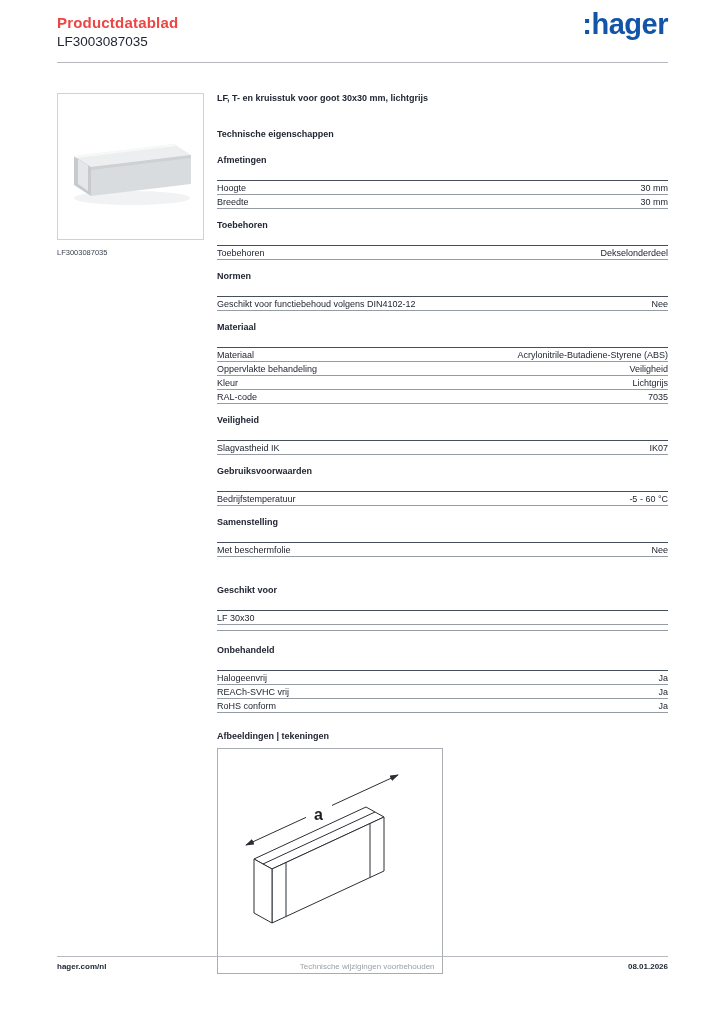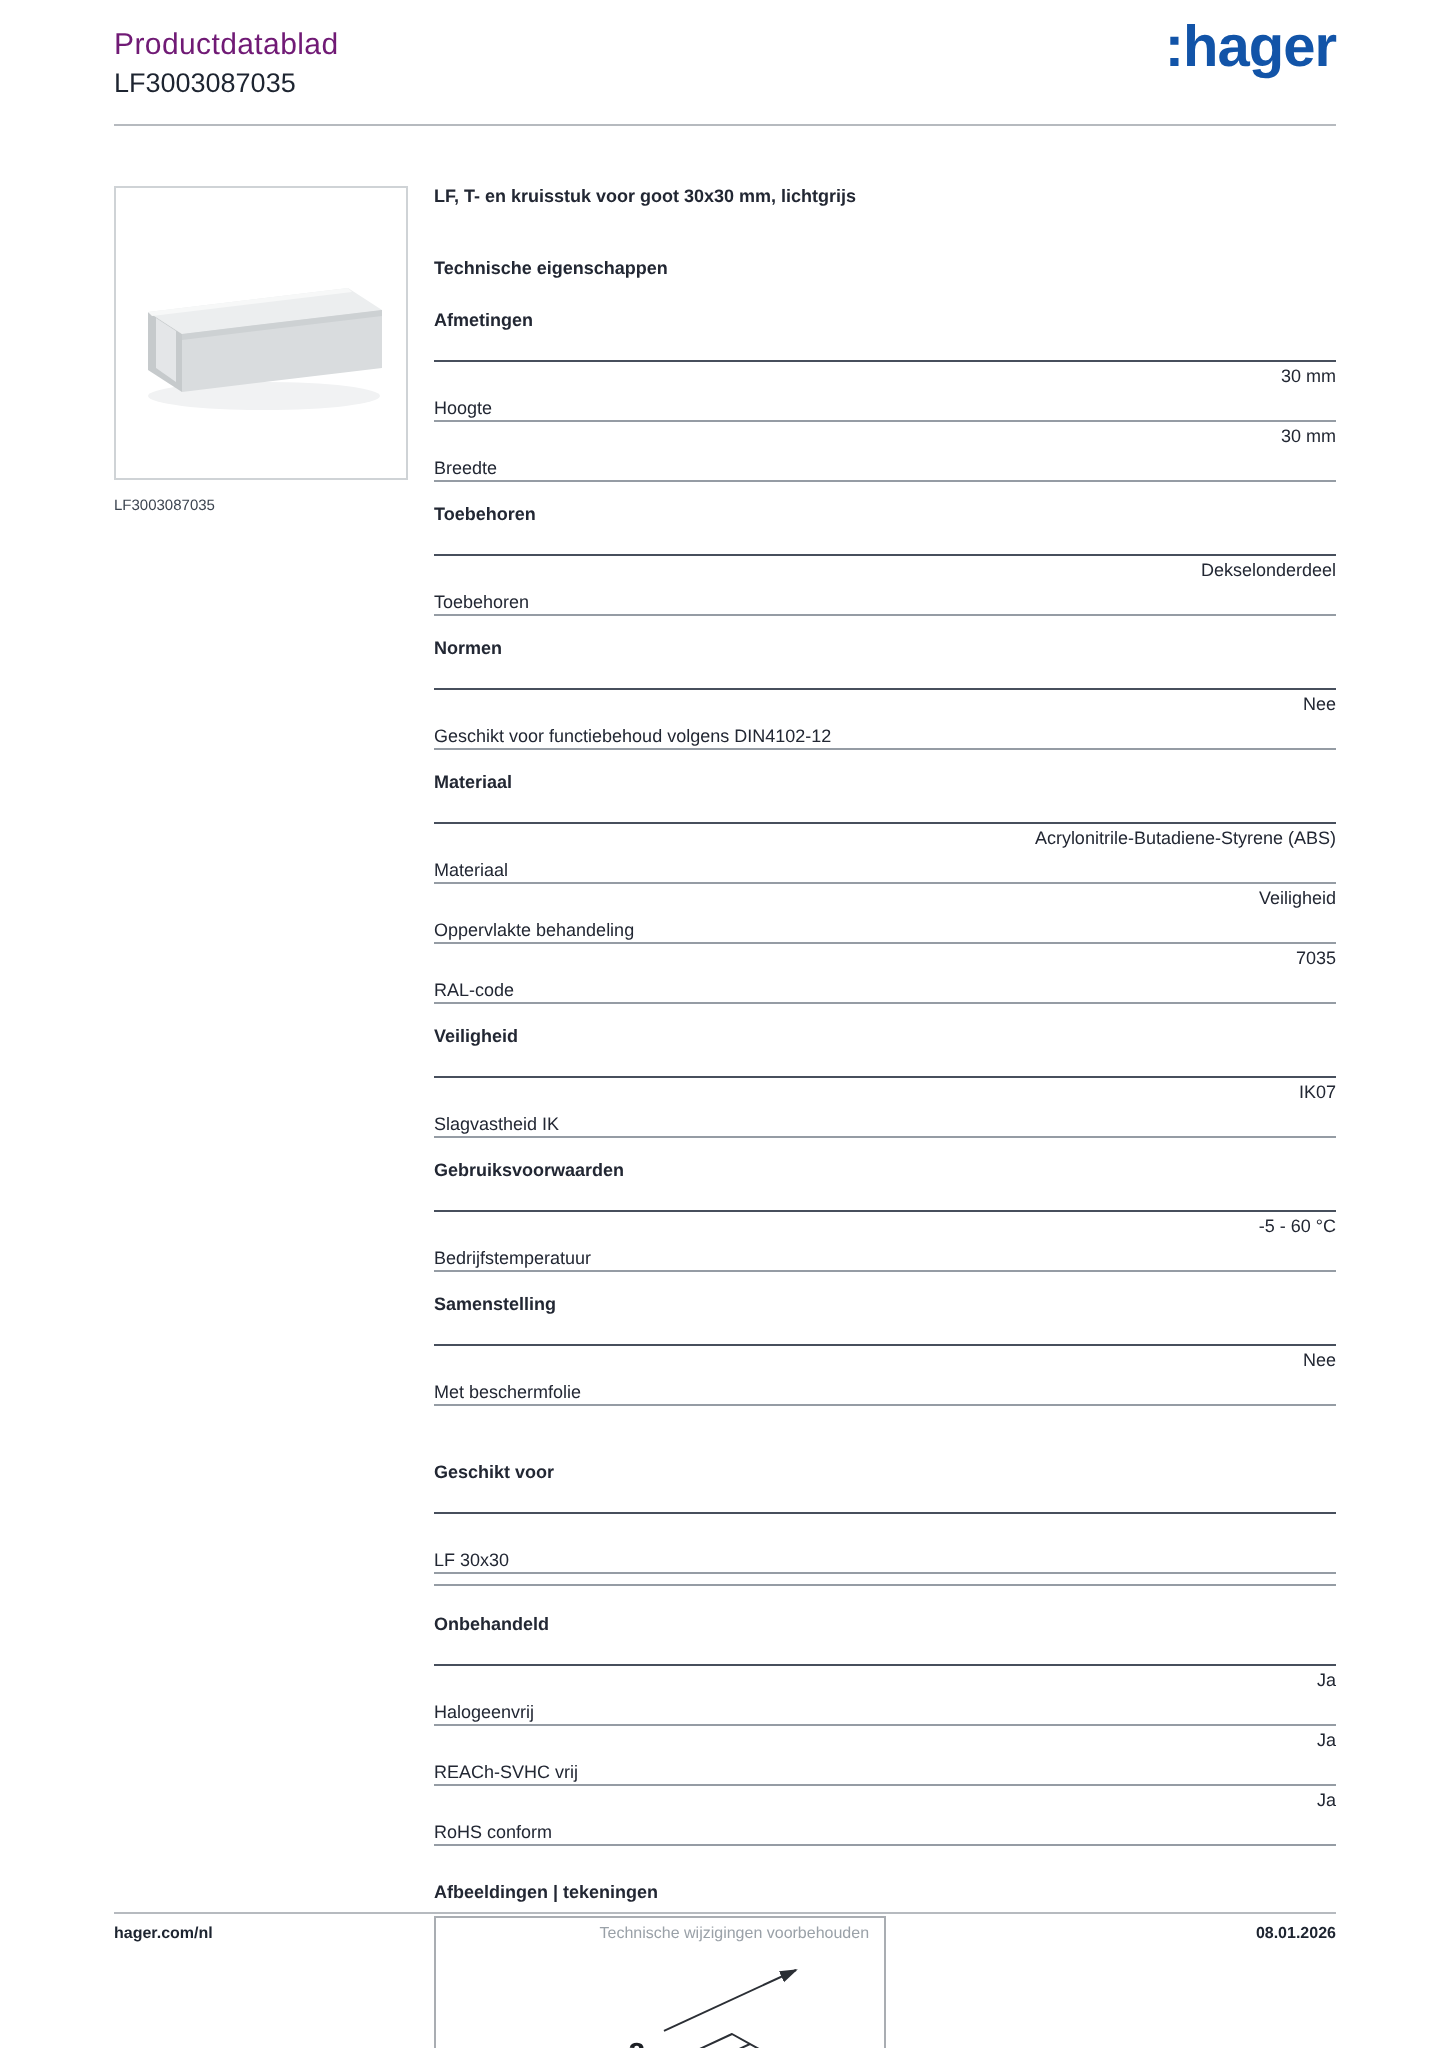--- a/index.html
+++ b/index.html
@@ -9,7 +9,7 @@
 
   
   .header { position:absolute; left:57px; top:14px; }
-  .doc-type { font-size:15px; font-weight:normal; letter-spacing:0.2px; color:#701a75; }
+  .doc-type { font-size:15px; font-weight:bold; letter-spacing:0.2px; color:#ef4444; }
   .product-code { font-size:13.5px; margin-top:3px; color:#1d2430; }
   .logo { position:absolute; top:8px; right:56px; font-size:29px; font-weight:bold; letter-spacing:-0.5px; }
   .header-rule { position:absolute; top:62px; left:57px; right:56px; border-top:1px solid #b6babf; }

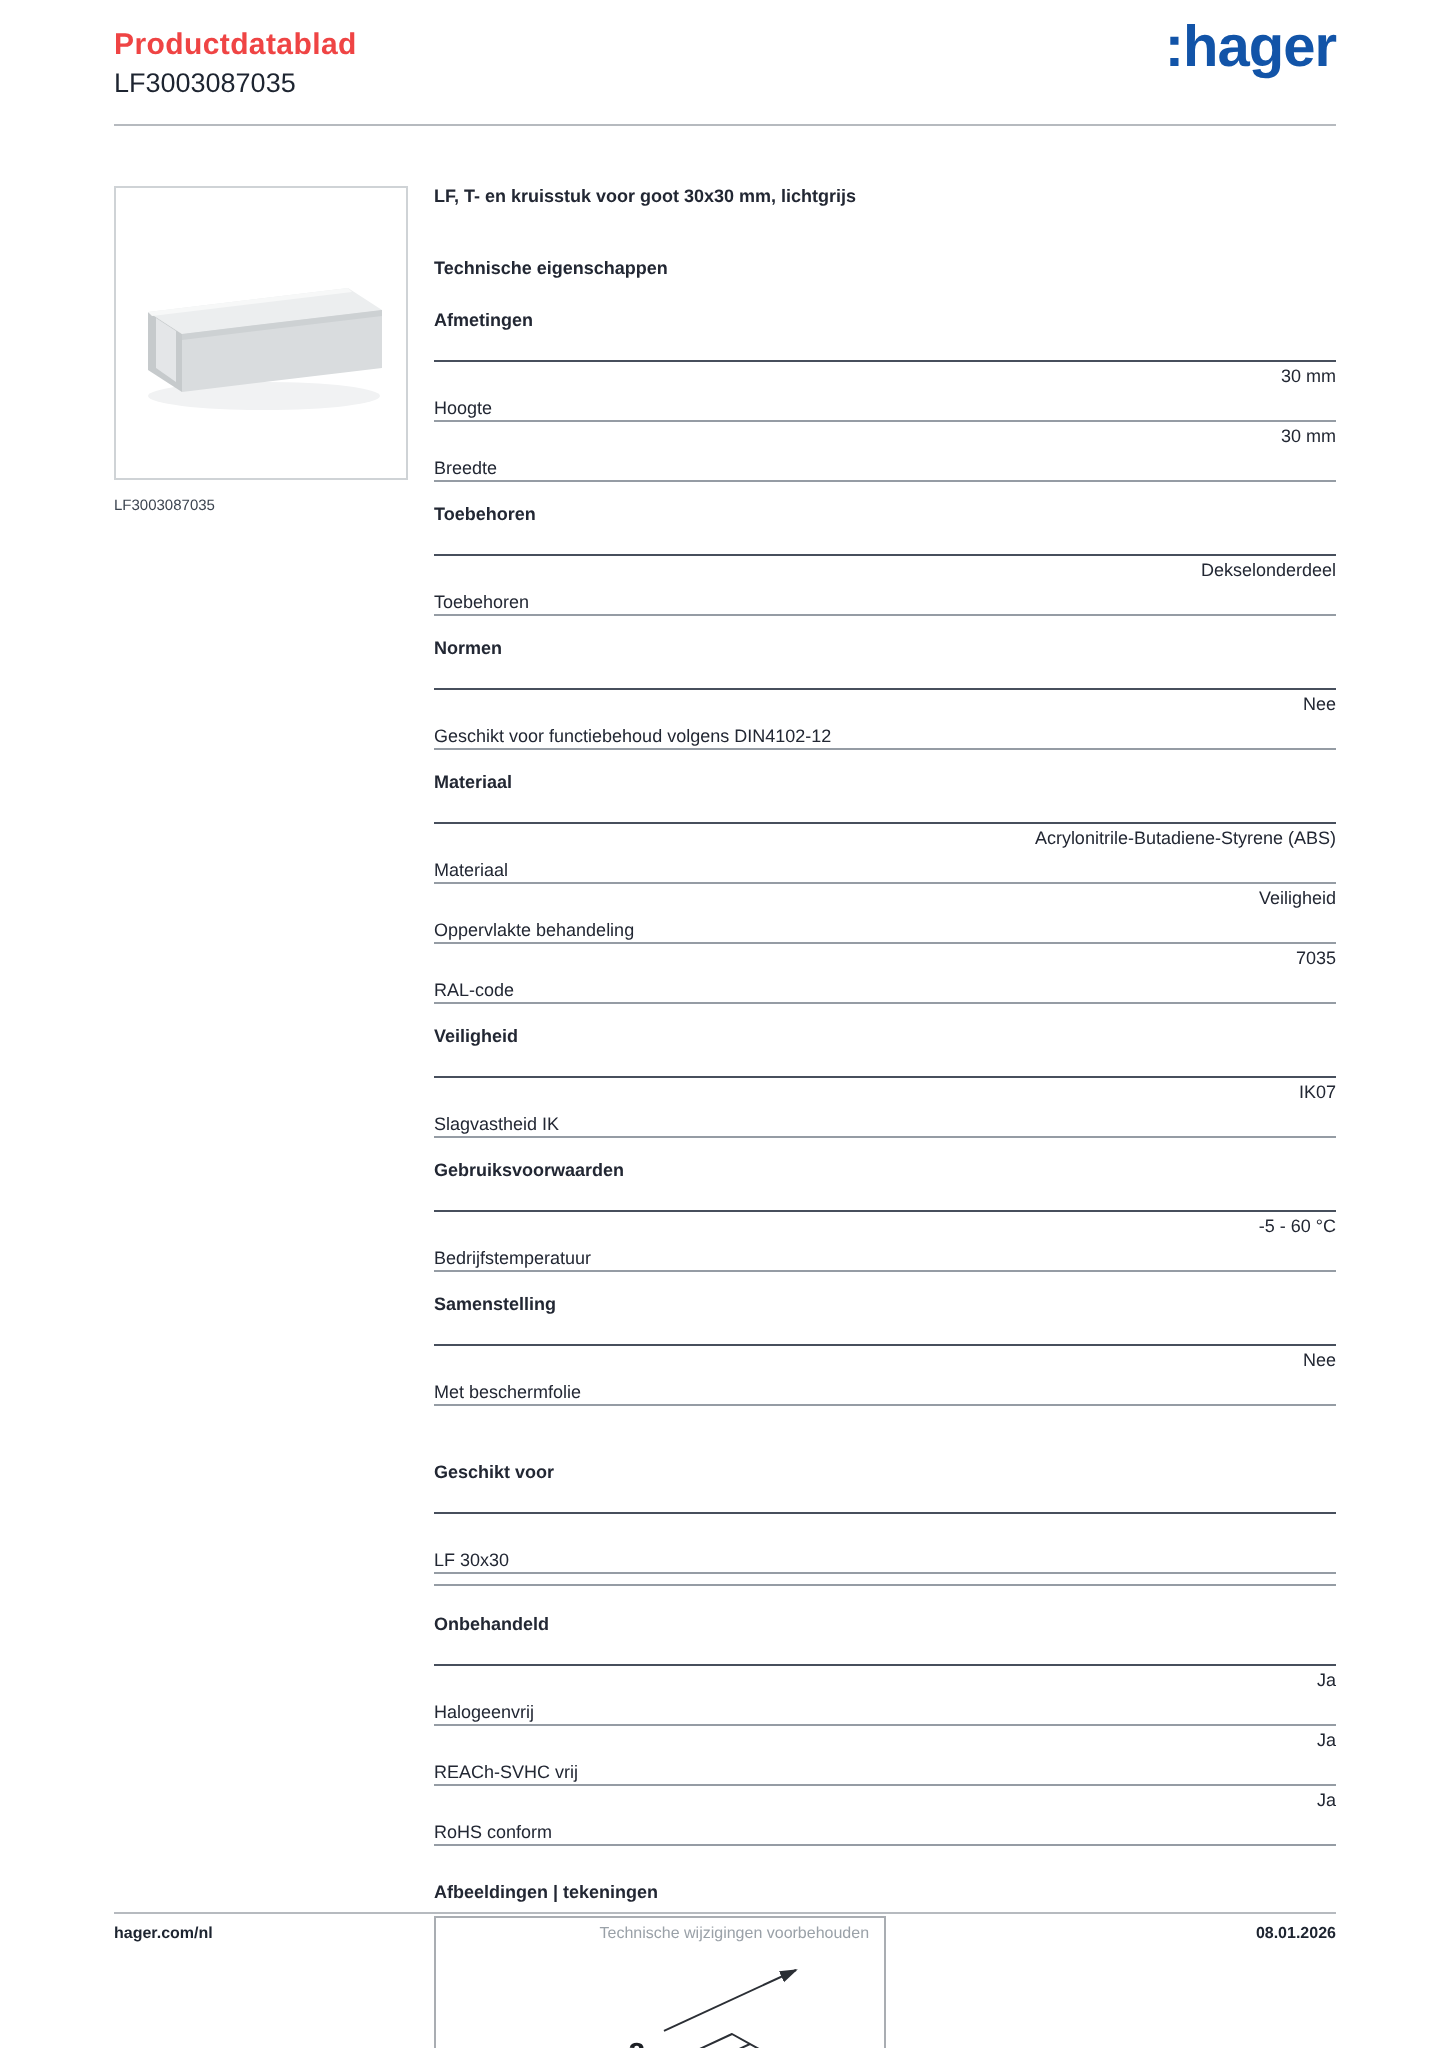--- a/index.html
+++ b/index.html
@@ -33,7 +33,7 @@
   .spec-title { font-size:9px; font-weight:bold; line-height:11px; padding-bottom:14px; border-bottom:1px solid #474f5c; }
   .spec-row { display:flex; justify-content:space-between; font-size:9px; line-height:11px; padding-top:2px; border-bottom:1px solid #959ca4; }
   .spec-row.empty { height:6px; padding:0; }
-  .spec-label { text-align:right;margin-top:16px; }
+  .spec-label { text-align:right; }
   .spec-value { text-align:left; white-space:nowrap; padding-left:10px; }
 
   

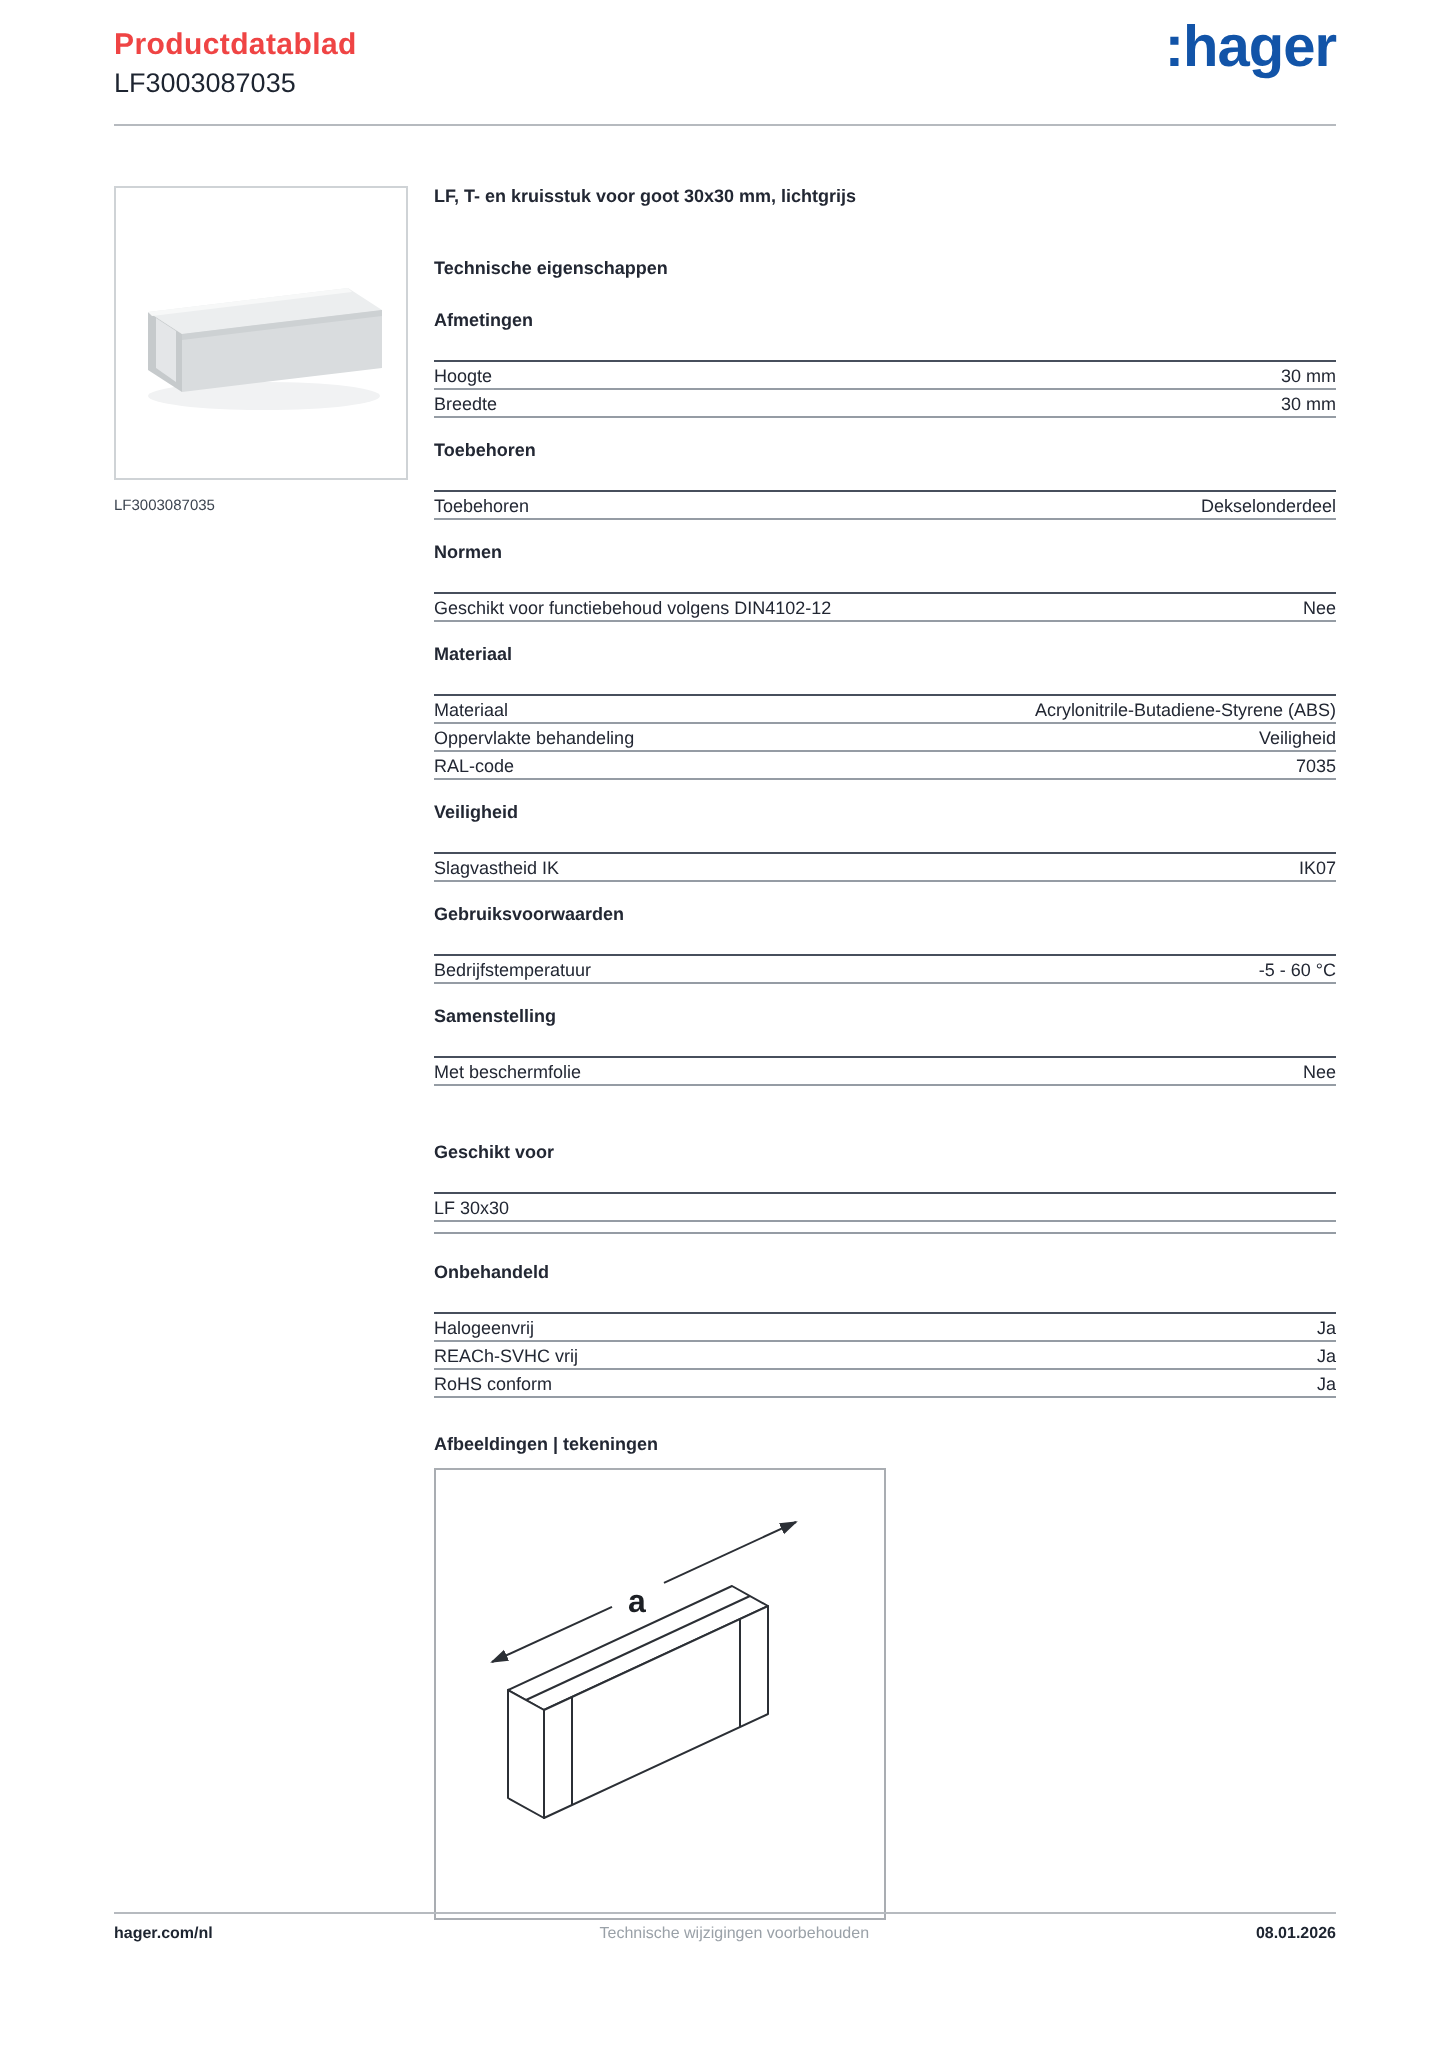--- a/index.html
+++ b/index.html
@@ -115,6 +115,10 @@
             <div class="spec-row">
               <span class="spec-label">Oppervlakte behandeling</span>
               <span class="spec-value">Veiligheid</span>
+            </div>
+            <div class="spec-row">
+              <span class="spec-label">Kleur</span>
+              <span class="spec-value">Lichtgrijs</span>
             </div>
             <div class="spec-row">
               <span class="spec-label">RAL-code</span>

